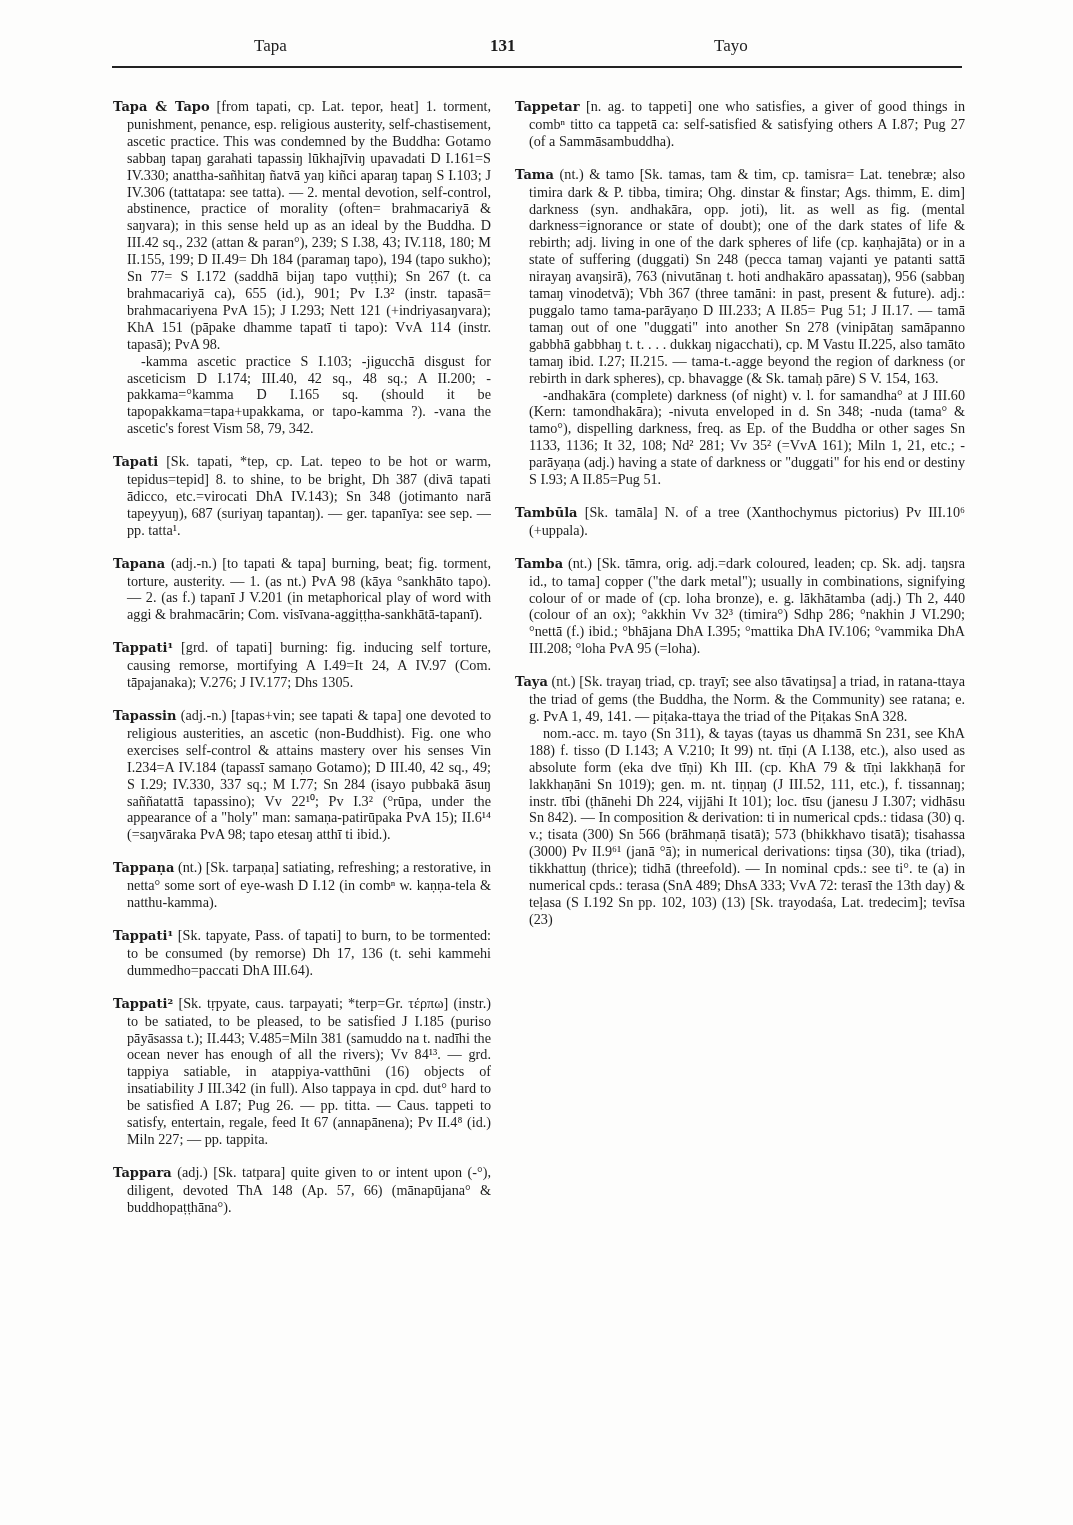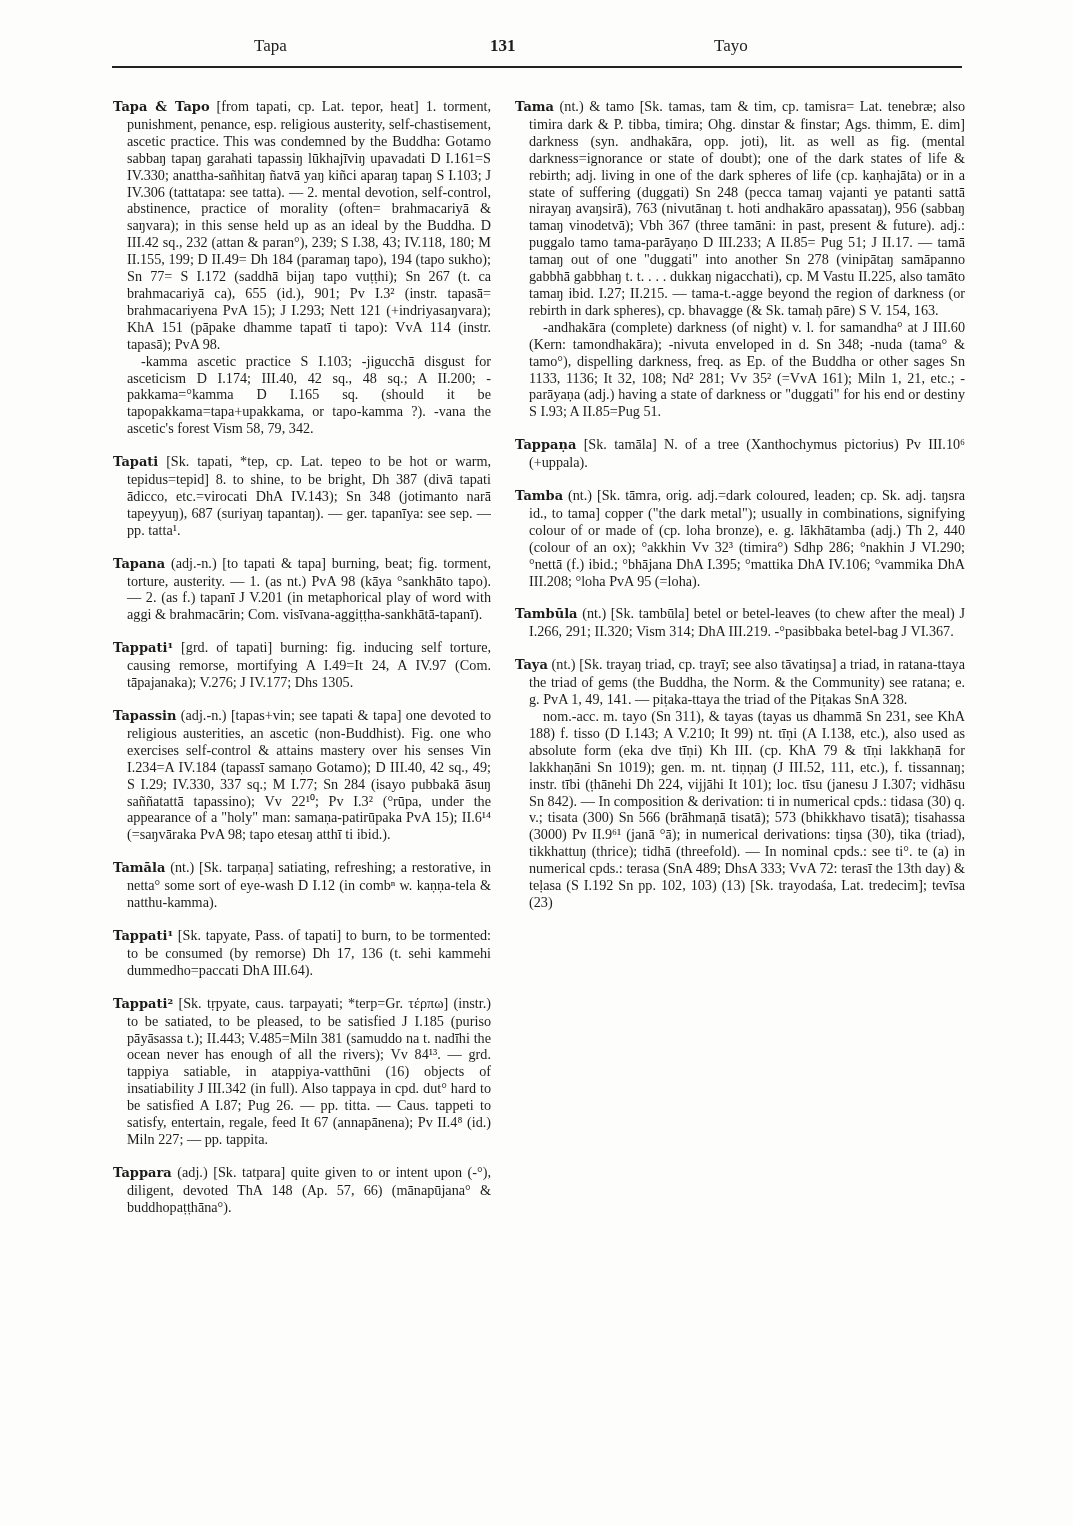--- a/index.html
+++ b/index.html
@@ -43,6 +43,7 @@
 </div>
 
 <div class="col col-right">
+  <p class="entry"><span class="hw">Tappetar</span> <span>[n. ag. to tappeti] one who satisfies, a giver of good things in combⁿ titto ca tappetā ca: self-satisfied &amp; satisfying others A I.87; Pug 27 (of a Sammāsambuddha).</span></p>
   <p class="entry"><span class="hw">Tama</span> <span>(nt.) &amp; tamo [Sk. tamas, tam &amp; tim, cp. tamisra= Lat. tenebræ; also timira dark &amp; P. tibba, timira; Ohg. dinstar &amp; finstar; Ags. thimm, E. dim] darkness (syn. andhakāra, opp. joti), lit. as well as fig. (mental darkness=ignorance or state of doubt); one of the dark states of life &amp; rebirth; adj. living in one of the dark spheres of life (cp. kaṇhajāta) or in a state of suffering (duggati) Sn 248 (pecca tamaŋ vajanti ye patanti sattā nirayaŋ avaŋsirā), 763 (nivutānaŋ t. hoti andhakāro apassataŋ), 956 (sabbaŋ tamaŋ vinodetvā); Vbh 367 (three tamāni: in past, present &amp; future). adj.: puggalo tamo tama-parāyaṇo D III.233; A II.85= Pug 51; J II.17. — tamā tamaŋ out of one "duggati" into another Sn 278 (vinipātaŋ samāpanno gabbhā gabbhaŋ t. t. . . . dukkaŋ nigacchati), cp. M Vastu II.225, also tamāto tamaŋ ibid. I.27; II.215. — tama-t.-agge beyond the region of darkness (or rebirth in dark spheres), cp. bhavagge (&amp; Sk. tamaḥ pāre) S V. 154, 163.</span></p>
   <p class="entry cont" style="margin-top:-13px"><span>-andhakāra (complete) darkness (of night) v. l. for samandha° at J III.60 (Kern: tamondhakāra); -nivuta enveloped in d. Sn 348; -nuda (tama° &amp; tamo°), dispelling darkness, freq. as Ep. of the Buddha or other sages Sn 1133, 1136; It 32, 108; Nd² 281; Vv 35² (=VvA 161); Miln 1, 21, etc.; -parāyaṇa (adj.) having a state of darkness or "duggati" for his end or destiny S I.93; A II.85=Pug 51.</span></p>
   <p class="entry"><span class="hw">Tappaṇa</span> <span>[Sk. tamāla] N. of a tree (Xanthochymus pictorius) Pv III.10⁶ (+uppala).</span></p>

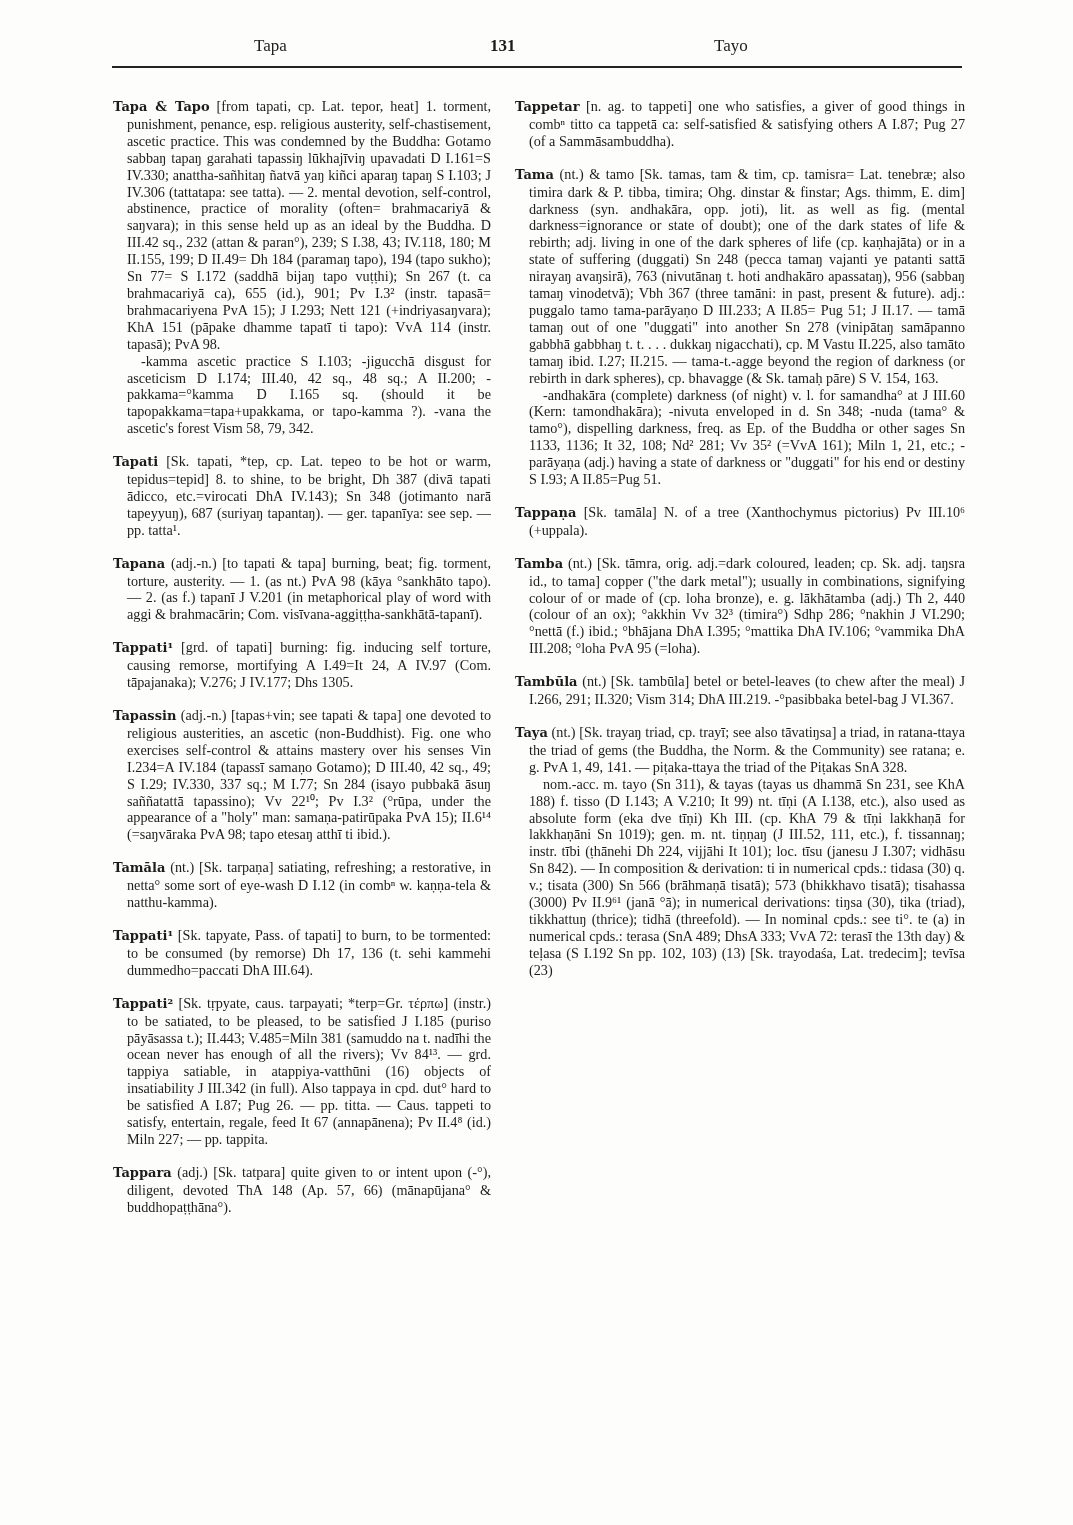--- a/index.html
+++ b/index.html
@@ -46,7 +46,7 @@
   <p class="entry"><span class="hw">Tappetar</span> <span>[n. ag. to tappeti] one who satisfies, a giver of good things in combⁿ titto ca tappetā ca: self-satisfied &amp; satisfying others A I.87; Pug 27 (of a Sammāsambuddha).</span></p>
   <p class="entry"><span class="hw">Tama</span> <span>(nt.) &amp; tamo [Sk. tamas, tam &amp; tim, cp. tamisra= Lat. tenebræ; also timira dark &amp; P. tibba, timira; Ohg. dinstar &amp; finstar; Ags. thimm, E. dim] darkness (syn. andhakāra, opp. joti), lit. as well as fig. (mental darkness=ignorance or state of doubt); one of the dark states of life &amp; rebirth; adj. living in one of the dark spheres of life (cp. kaṇhajāta) or in a state of suffering (duggati) Sn 248 (pecca tamaŋ vajanti ye patanti sattā nirayaŋ avaŋsirā), 763 (nivutānaŋ t. hoti andhakāro apassataŋ), 956 (sabbaŋ tamaŋ vinodetvā); Vbh 367 (three tamāni: in past, present &amp; future). adj.: puggalo tamo tama-parāyaṇo D III.233; A II.85= Pug 51; J II.17. — tamā tamaŋ out of one "duggati" into another Sn 278 (vinipātaŋ samāpanno gabbhā gabbhaŋ t. t. . . . dukkaŋ nigacchati), cp. M Vastu II.225, also tamāto tamaŋ ibid. I.27; II.215. — tama-t.-agge beyond the region of darkness (or rebirth in dark spheres), cp. bhavagge (&amp; Sk. tamaḥ pāre) S V. 154, 163.</span></p>
   <p class="entry cont" style="margin-top:-13px"><span>-andhakāra (complete) darkness (of night) v. l. for samandha° at J III.60 (Kern: tamondhakāra); -nivuta enveloped in d. Sn 348; -nuda (tama° &amp; tamo°), dispelling darkness, freq. as Ep. of the Buddha or other sages Sn 1133, 1136; It 32, 108; Nd² 281; Vv 35² (=VvA 161); Miln 1, 21, etc.; -parāyaṇa (adj.) having a state of darkness or "duggati" for his end or destiny S I.93; A II.85=Pug 51.</span></p>
-  <p class="entry"><span class="hw">Tappaṇa</span> <span>[Sk. tamāla] N. of a tree (Xanthochymus pictorius) Pv III.10⁶ (+uppala).</span></p>
+  <p class="entry"><span class="hw">Tambūla</span> <span>[Sk. tamāla] N. of a tree (Xanthochymus pictorius) Pv III.10⁶ (+uppala).</span></p>
   <p class="entry"><span class="hw">Tamba</span> <span>(nt.) [Sk. tāmra, orig. adj.=dark coloured, leaden; cp. Sk. adj. taŋsra id., to tama] copper ("the dark metal"); usually in combinations, signifying colour of or made of (cp. loha bronze), e. g. lākhātamba (adj.) Th 2, 440 (colour of an ox); °akkhin Vv 32³ (timira°) Sdhp 286; °nakhin J VI.290; °nettā (f.) ibid.; °bhājana DhA I.395; °mattika DhA IV.106; °vammika DhA III.208; °loha PvA 95 (=loha).</span></p>
   <p class="entry"><span class="hw">Tambūla</span> <span>(nt.) [Sk. tambūla] betel or betel-leaves (to chew after the meal) J I.266, 291; II.320; Vism 314; DhA III.219. -°pasibbaka betel-bag J VI.367.</span></p>
   <p class="entry"><span class="hw">Taya</span> <span>(nt.) [Sk. trayaŋ triad, cp. trayī; see also tāvatiŋsa] a triad, in ratana-ttaya the triad of gems (the Buddha, the Norm. &amp; the Community) see ratana; e. g. PvA 1, 49, 141. — piṭaka-ttaya the triad of the Piṭakas SnA 328.</span></p>

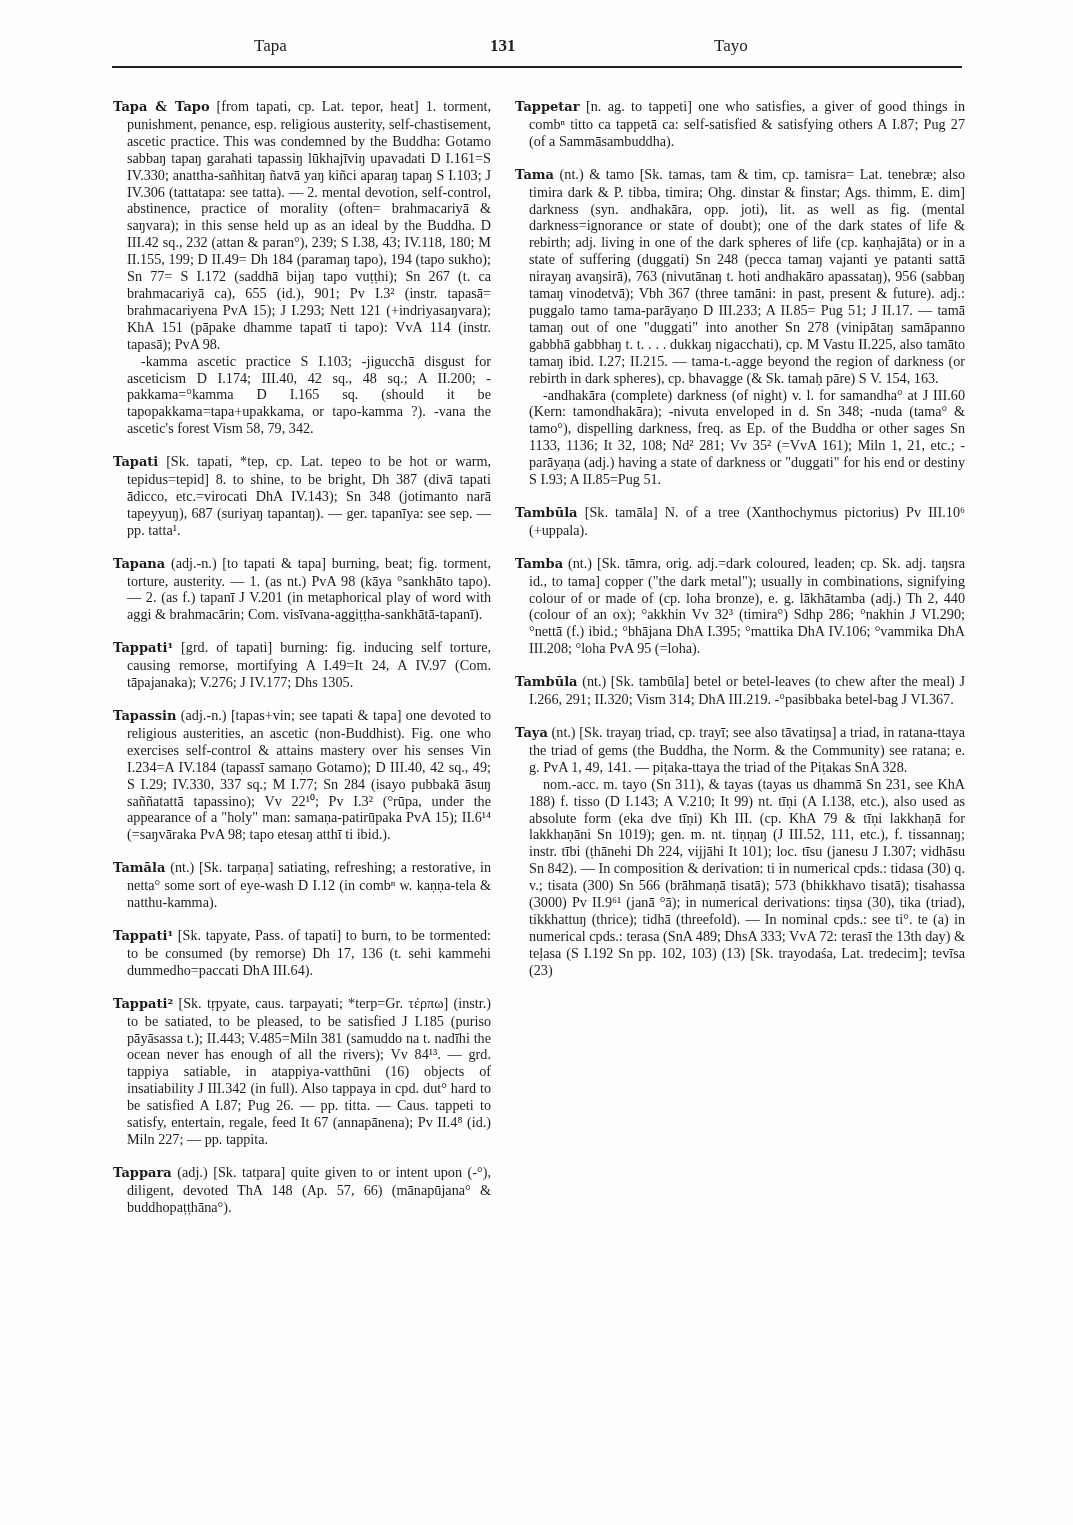--- a/index.html
+++ b/index.html
@@ -48,7 +48,6 @@
   <p class="entry cont" style="margin-top:-13px"><span>-andhakāra (complete) darkness (of night) v. l. for samandha° at J III.60 (Kern: tamondhakāra); -nivuta enveloped in d. Sn 348; -nuda (tama° &amp; tamo°), dispelling darkness, freq. as Ep. of the Buddha or other sages Sn 1133, 1136; It 32, 108; Nd² 281; Vv 35² (=VvA 161); Miln 1, 21, etc.; -parāyaṇa (adj.) having a state of darkness or "duggati" for his end or destiny S I.93; A II.85=Pug 51.</span></p>
   <p class="entry"><span class="hw">Tambūla</span> <span>[Sk. tamāla] N. of a tree (Xanthochymus pictorius) Pv III.10⁶ (+uppala).</span></p>
   <p class="entry"><span class="hw">Tamba</span> <span>(nt.) [Sk. tāmra, orig. adj.=dark coloured, leaden; cp. Sk. adj. taŋsra id., to tama] copper ("the dark metal"); usually in combinations, signifying colour of or made of (cp. loha bronze), e. g. lākhātamba (adj.) Th 2, 440 (colour of an ox); °akkhin Vv 32³ (timira°) Sdhp 286; °nakhin J VI.290; °nettā (f.) ibid.; °bhājana DhA I.395; °mattika DhA IV.106; °vammika DhA III.208; °loha PvA 95 (=loha).</span></p>
-  <p class="entry"><span class="hw">Tambūla</span> <span>(nt.) [Sk. tambūla] betel or betel-leaves (to chew after the meal) J I.266, 291; II.320; Vism 314; DhA III.219. -°pasibbaka betel-bag J VI.367.</span></p>
   <p class="entry"><span class="hw">Taya</span> <span>(nt.) [Sk. trayaŋ triad, cp. trayī; see also tāvatiŋsa] a triad, in ratana-ttaya the triad of gems (the Buddha, the Norm. &amp; the Community) see ratana; e. g. PvA 1, 49, 141. — piṭaka-ttaya the triad of the Piṭakas SnA 328.</span></p>
   <p class="entry cont" style="margin-top:-13px"><span>nom.-acc. m. tayo (Sn 311), &amp; tayas (tayas us dhammā Sn 231, see KhA 188) f. tisso (D I.143; A V.210; It 99) nt. tīṇi (A I.138, etc.), also used as absolute form (eka dve tīṇi) Kh III. (cp. KhA 79 &amp; tīṇi lakkhaṇā for lakkhaṇāni Sn 1019); gen. m. nt. tiṇṇaŋ (J III.52, 111, etc.), f. tissannaŋ; instr. tībi (ṭhānehi Dh 224, vijjāhi It 101); loc. tīsu (janesu J I.307; vidhāsu Sn 842). — In composition &amp; derivation: ti in numerical cpds.: tidasa (30) q. v.; tisata (300) Sn 566 (brāhmaṇā tisatā); 573 (bhikkhavo tisatā); tisahassa (3000) Pv II.9⁶¹ (janā °ā); in numerical derivations: tiŋsa (30), tika (triad), tikkhattuŋ (thrice); tidhā (threefold). — In nominal cpds.: see ti°. te (a) in numerical cpds.: terasa (SnA 489; DhsA 333; VvA 72: terasī the 13th day) &amp; teḷasa (S I.192 Sn pp. 102, 103) (13) [Sk. trayodaśa, Lat. tredecim]; tevīsa (23)</span></p>
 </div>

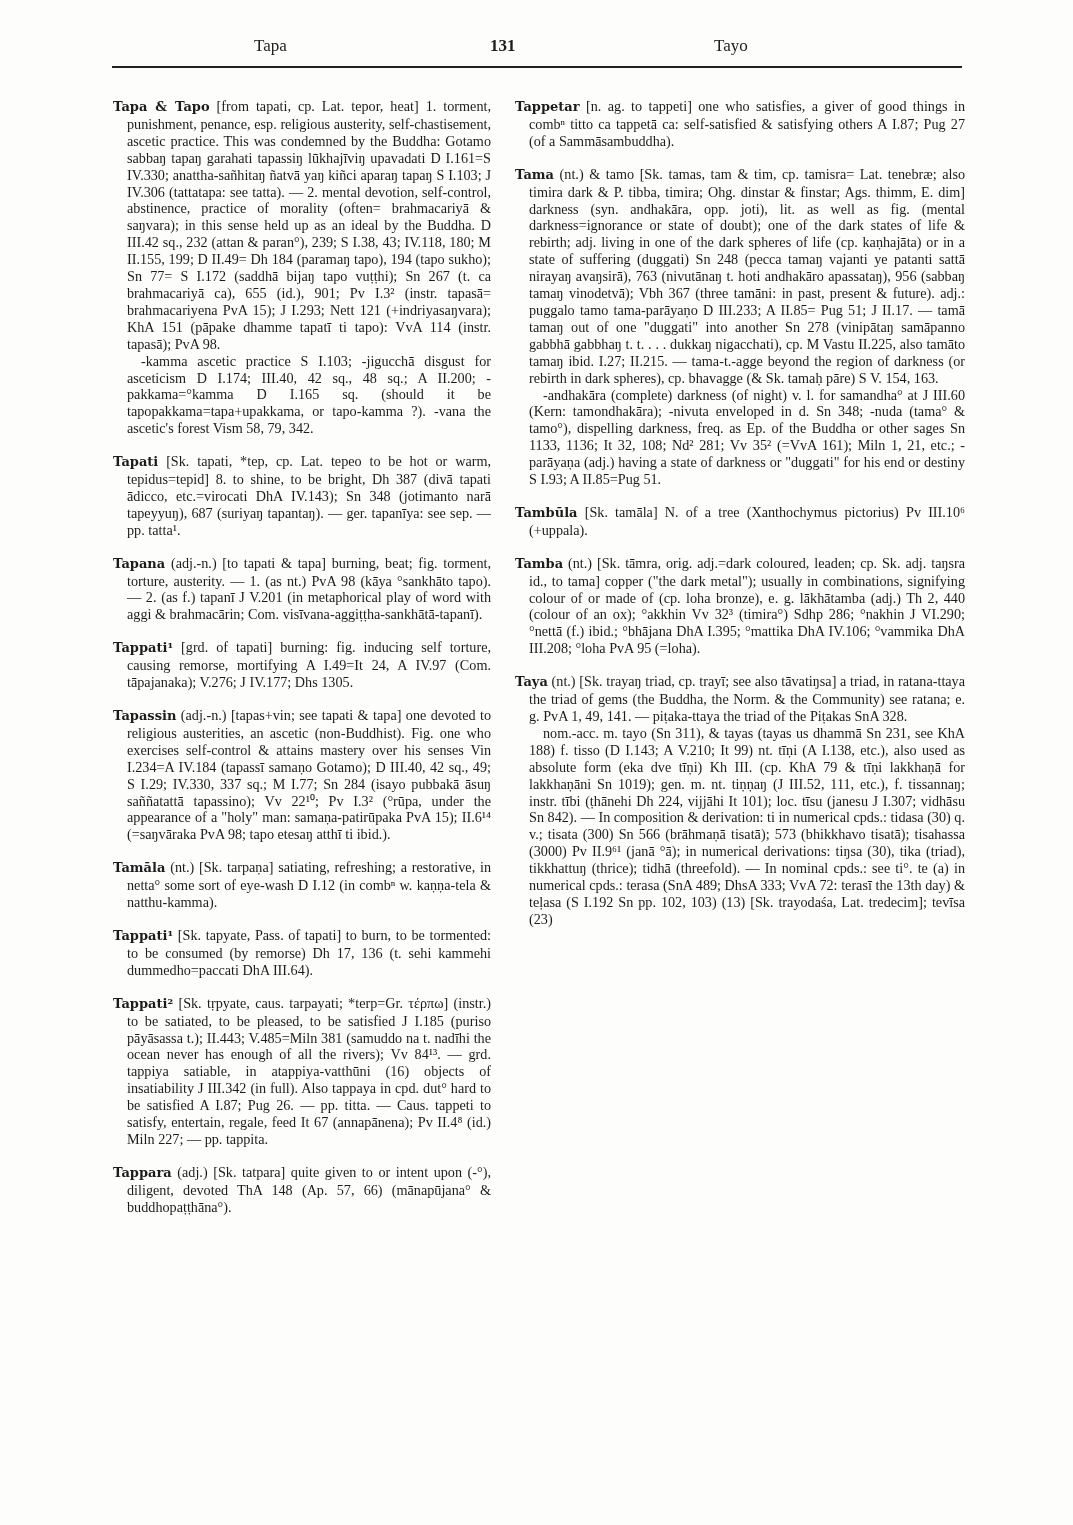--- a/index.html
+++ b/index.html
@@ -36,7 +36,7 @@
   <p class="entry"><span class="hw">Tapana</span> <span>(adj.-n.) [to tapati &amp; tapa] burning, beat; fig. torment, torture, austerity. — 1. (as nt.) PvA 98 (kāya °sankhāto tapo). — 2. (as f.) tapanī J V.201 (in metaphorical play of word with aggi &amp; brahmacārin; Com. visīvana-aggiṭṭha-sankhātā-tapanī).</span></p>
   <p class="entry"><span class="hw">Tappati¹</span> <span>[grd. of tapati] burning: fig. inducing self torture, causing remorse, mortifying A I.49=It 24, A IV.97 (Com. tāpajanaka); V.276; J IV.177; Dhs 1305.</span></p>
   <p class="entry"><span class="hw">Tapassin</span> <span>(adj.-n.) [tapas+vin; see tapati &amp; tapa] one devoted to religious austerities, an ascetic (non-Buddhist). Fig. one who exercises self-control &amp; attains mastery over his senses Vin I.234=A IV.184 (tapassī samaṇo Gotamo); D III.40, 42 sq., 49; S I.29; IV.330, 337 sq.; M I.77; Sn 284 (isayo pubbakā āsuŋ saññatattā tapassino); Vv 22¹⁰; Pv I.3² (°rūpa, under the appearance of a "holy" man: samaṇa-patirūpaka PvA 15); II.6¹⁴ (=saŋvāraka PvA 98; tapo etesaŋ atthī ti ibid.).</span></p>
-  <p class="entry"><span class="hw">Tamāla</span> <span>(nt.) [Sk. tarpaṇa] satiating, refreshing; a restorative, in netta° some sort of eye-wash D I.12 (in combⁿ w. kaṇṇa-tela &amp; natthu-kamma).</span></p>
+  <p class="entry"><span class="hw">Tappaṇa</span> <span>(nt.) [Sk. tarpaṇa] satiating, refreshing; a restorative, in netta° some sort of eye-wash D I.12 (in combⁿ w. kaṇṇa-tela &amp; natthu-kamma).</span></p>
   <p class="entry"><span class="hw">Tappati¹</span> <span>[Sk. tapyate, Pass. of tapati] to burn, to be tormented: to be consumed (by remorse) Dh 17, 136 (t. sehi kammehi dummedho=paccati DhA III.64).</span></p>
   <p class="entry"><span class="hw">Tappati²</span> <span>[Sk. tṛpyate, caus. tarpayati; *terp=Gr. τέρπω] (instr.) to be satiated, to be pleased, to be satisfied J I.185 (puriso pāyāsassa t.); II.443; V.485=Miln 381 (samuddo na t. nadīhi the ocean never has enough of all the rivers); Vv 84¹³. — grd. tappiya satiable, in atappiya-vatthūni (16) objects of insatiability J III.342 (in full). Also tappaya in cpd. dut° hard to be satisfied A I.87; Pug 26. — pp. titta. — Caus. tappeti to satisfy, entertain, regale, feed It 67 (annapānena); Pv II.4⁸ (id.) Miln 227; — pp. tappita.</span></p>
   <p class="entry"><span class="hw">Tappara</span> <span>(adj.) [Sk. tatpara] quite given to or intent upon (-°), diligent, devoted ThA 148 (Ap. 57, 66) (mānapūjana° &amp; buddhopaṭṭhāna°).</span></p>

